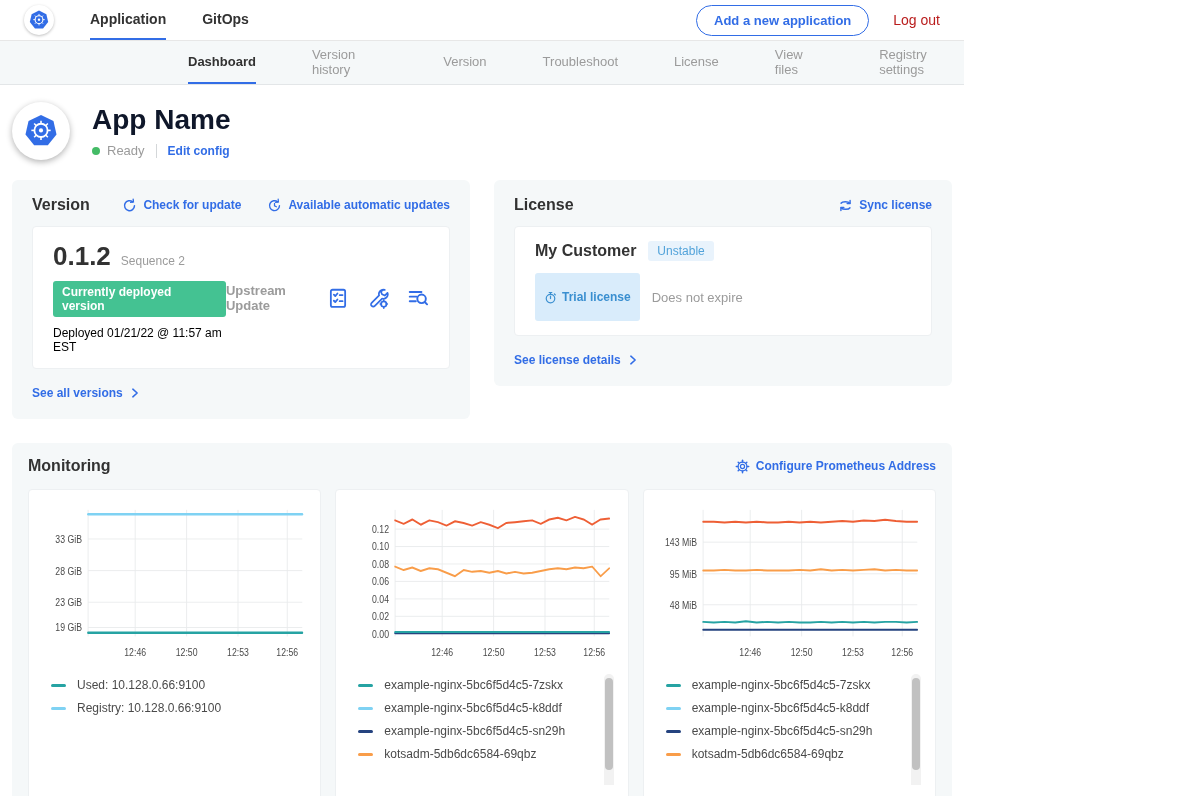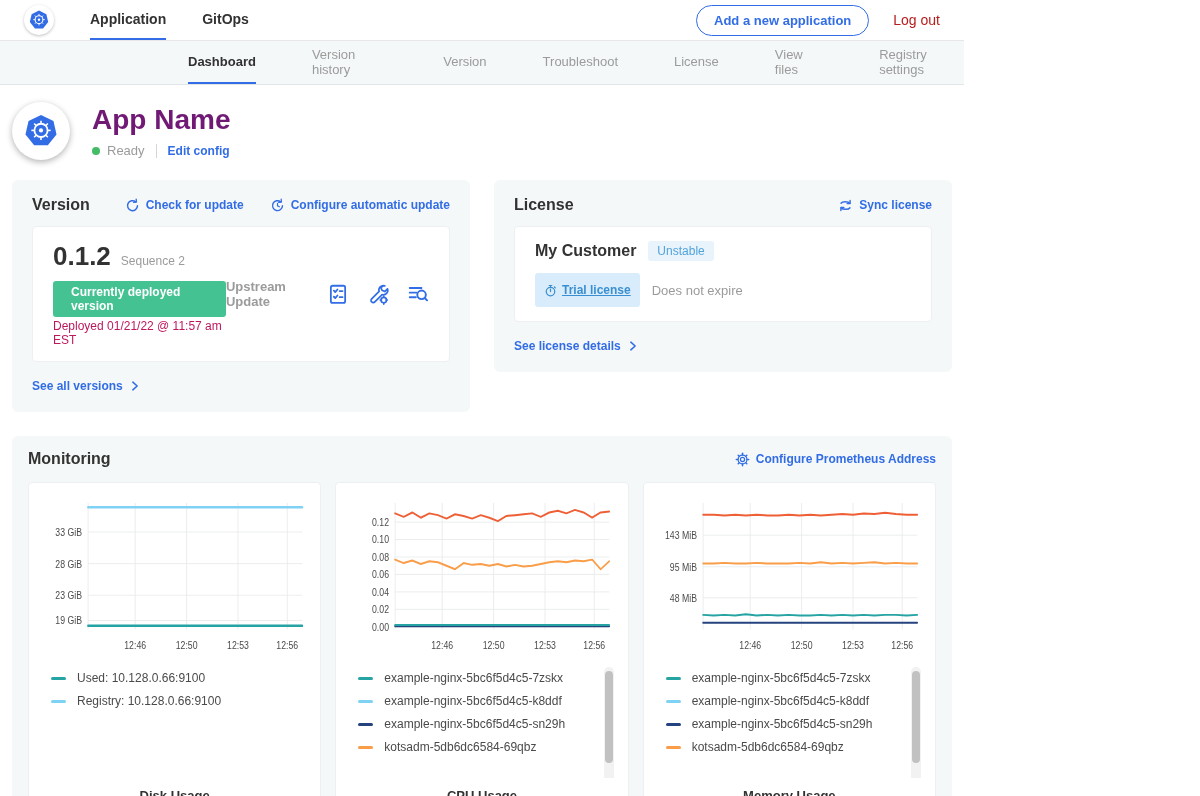--- a/index.html
+++ b/index.html
@@ -25,7 +25,7 @@
   .app-header { display:flex; align-items:center; padding:17px 12px 20px 12px; }
   .app-icon { width:58px; height:58px; border-radius:50%; background:#fff; box-shadow:0 2px 6px rgba(0,0,0,.3); display:flex; align-items:center; justify-content:center; }
   .app-title-block { margin-left:22px; }
-  .app-name { font-size:28px; font-weight:bold; color:#701a75; }
+  .app-name { font-size:28px; font-weight:bold; color:#0f172a; }
   .app-status-row { display:flex; align-items:center; margin-top:7px; }
   .ready-dot { width:8px; height:8px; border-radius:50%; background:#44bb66; margin-right:7px; }
   .ready-text { font-size:13px; color:#9b9b9b; }

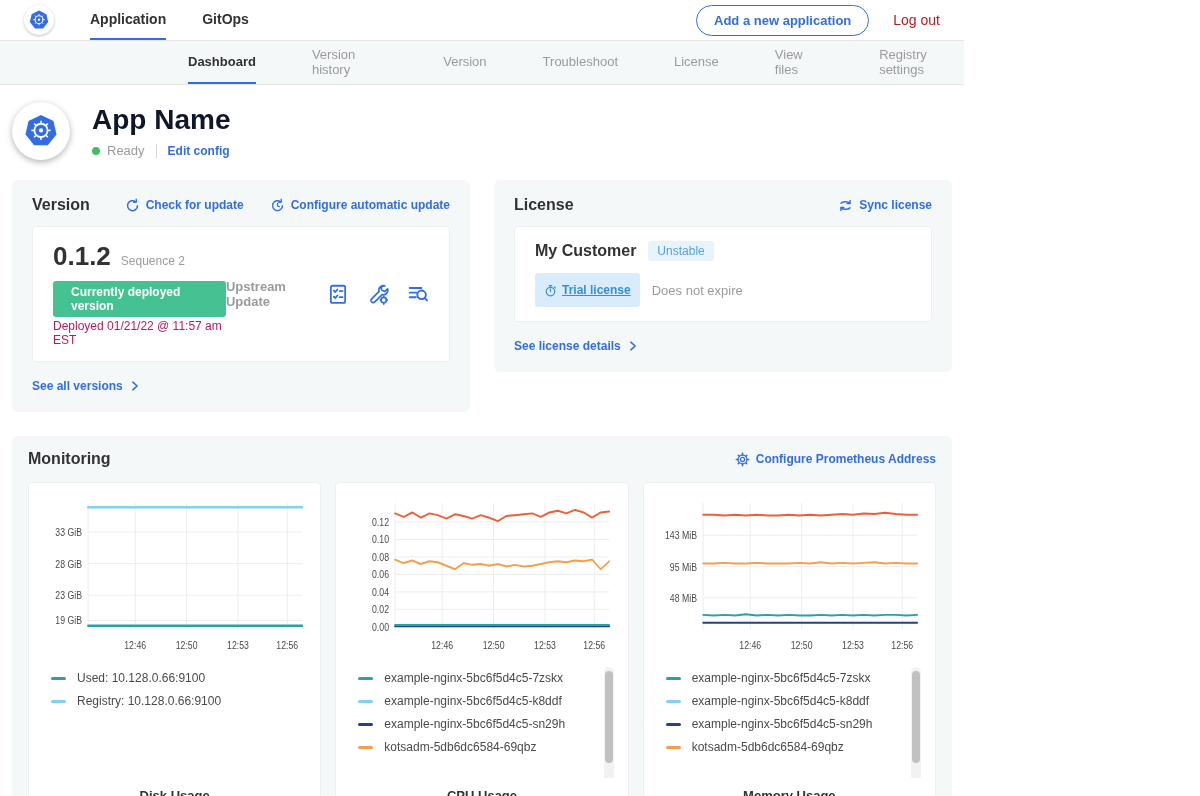--- a/index.html
+++ b/index.html
@@ -241,7 +241,7 @@
             <svg width="15" height="15" viewBox="0 0 16 16">
                 <use href="#ic-clock-refresh"></use>
               </svg>
-            <span>Configure automatic update</span>
+            <span>Available automatic updates</span>
           </a>
         </div>
       </div>

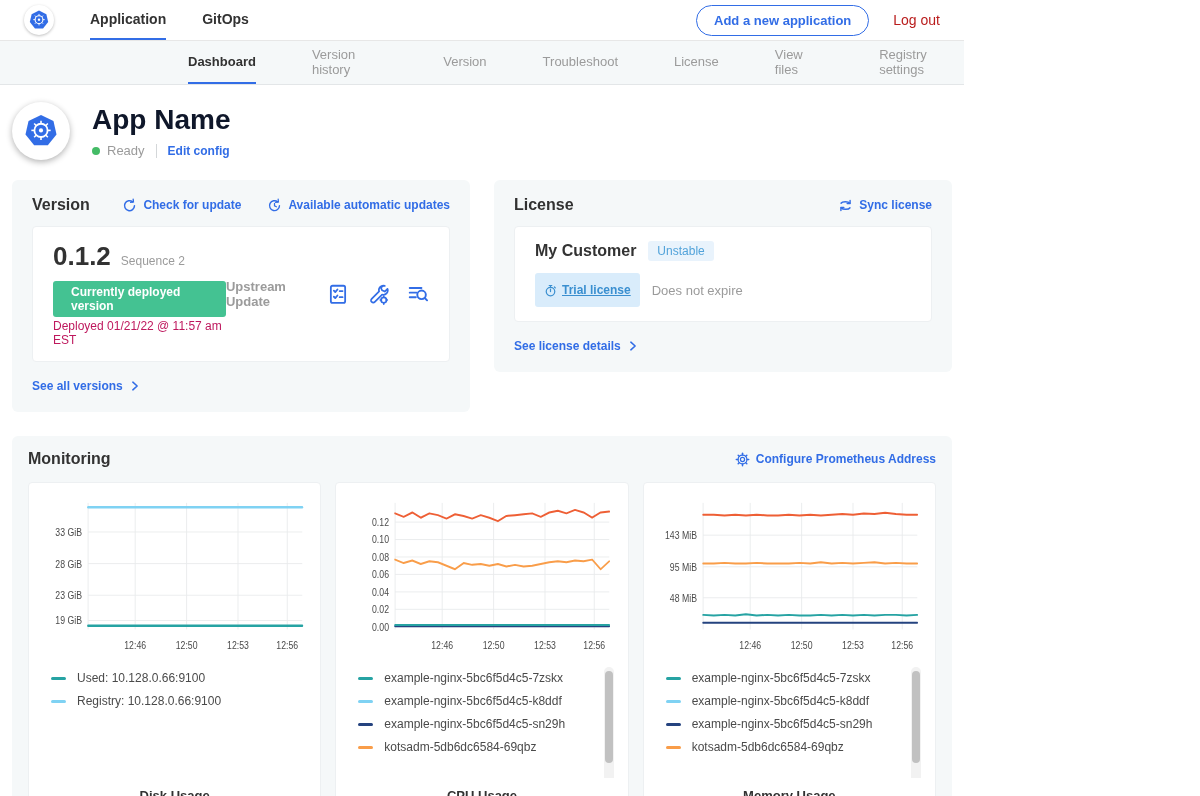--- a/index.html
+++ b/index.html
@@ -46,7 +46,7 @@
   .version-number-row { display:flex; align-items:baseline; }
   .version-number { font-size:26px; font-weight:bold; color:#323232; }
   .sequence { font-size:12px; color:#9b9b9b; margin-left:10px; }
-  .deployed-badge { display:inline-block; margin-top:9px; background:#44c292; color:#fff; font-size:12px; font-weight:bold; padding:4px 18px; border-radius:3px; }
+  .deployed-badge { display:inline-block; margin-top:9px; background:#44c292; color:#fff; font-size:12px; font-weight:bold; padding:4px 9px; border-radius:3px; }
   .deployed-date { margin-top:2px; font-size:12px; color:#be185d; }
   .version-source { flex:1; font-size:13px; font-weight:bold; color:#9b9b9b; }
   .version-actions { display:flex; gap:18px; align-items:center; }

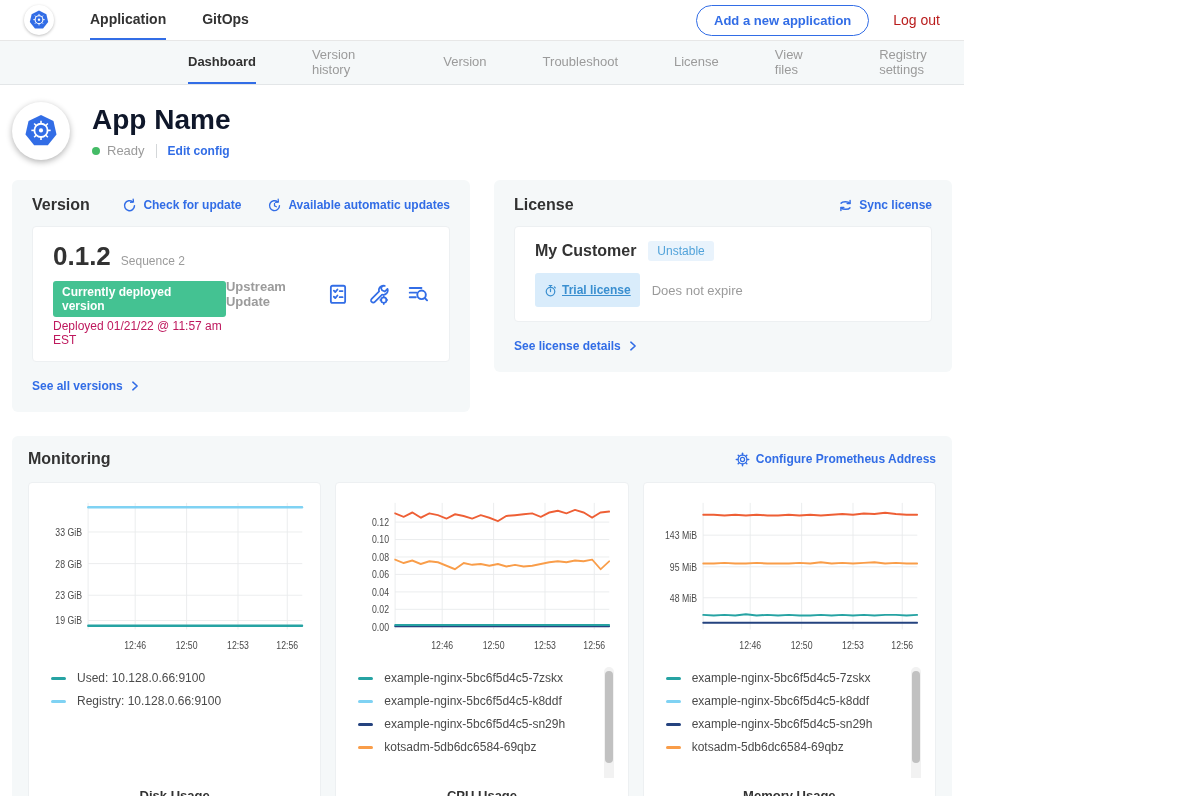--- a/index.html
+++ b/index.html
@@ -58,7 +58,7 @@
   .customer-name { font-size:16px; font-weight:bold; color:#323232; }
   .channel-badge { margin-left:12px; background:#e9f3fc; color:#52a3da; font-size:12px; padding:3px 9px; border-radius:3px; }
   .license-row2 { display:flex; align-items:center; margin-top:12px; }
-  .trial-badge { display:inline-flex; align-items:center; gap:5px; background:#d9ecfb; color:#3a8fd0; font-weight:bold; font-size:12px; padding:10px 9px; border-radius:3px;text-decoration:underline; }
+  .trial-badge { display:inline-flex; align-items:center; gap:5px; background:#d9ecfb; color:#3a8fd0; font-weight:bold; font-size:12px; padding:17px 9px; border-radius:3px; }
   .expiry { font-size:13px; color:#9b9b9b; margin-left:12px; }
 
   

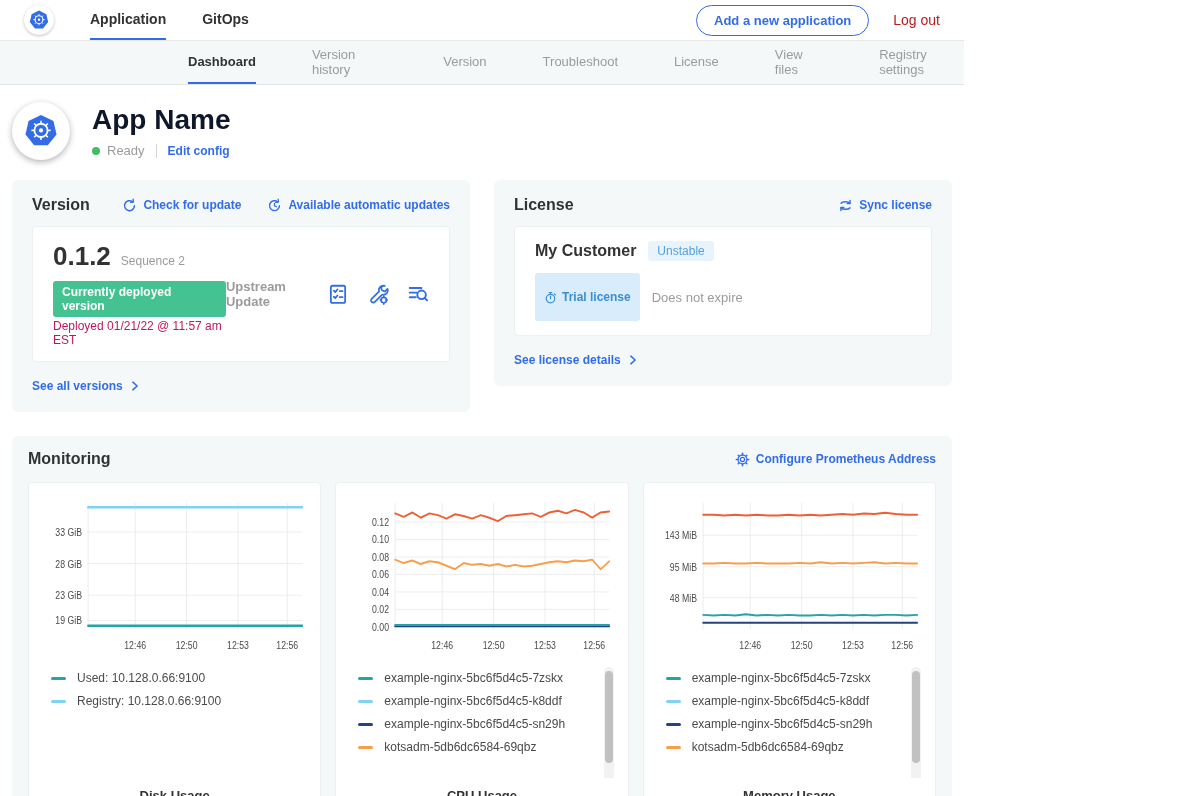--- a/index.html
+++ b/index.html
@@ -47,7 +47,7 @@
   .version-number { font-size:26px; font-weight:bold; color:#323232; }
   .sequence { font-size:12px; color:#9b9b9b; margin-left:10px; }
   .deployed-badge { display:inline-block; margin-top:9px; background:#44c292; color:#fff; font-size:12px; font-weight:bold; padding:4px 9px; border-radius:3px; }
-  .deployed-date { margin-top:2px; font-size:12px; color:#be185d; }
+  .deployed-date { margin-top:9px; font-size:12px; color:#000000; }
   .version-source { flex:1; font-size:13px; font-weight:bold; color:#9b9b9b; }
   .version-actions { display:flex; gap:18px; align-items:center; }
   .version-actions .icon-btn { cursor:pointer; display:flex; }

